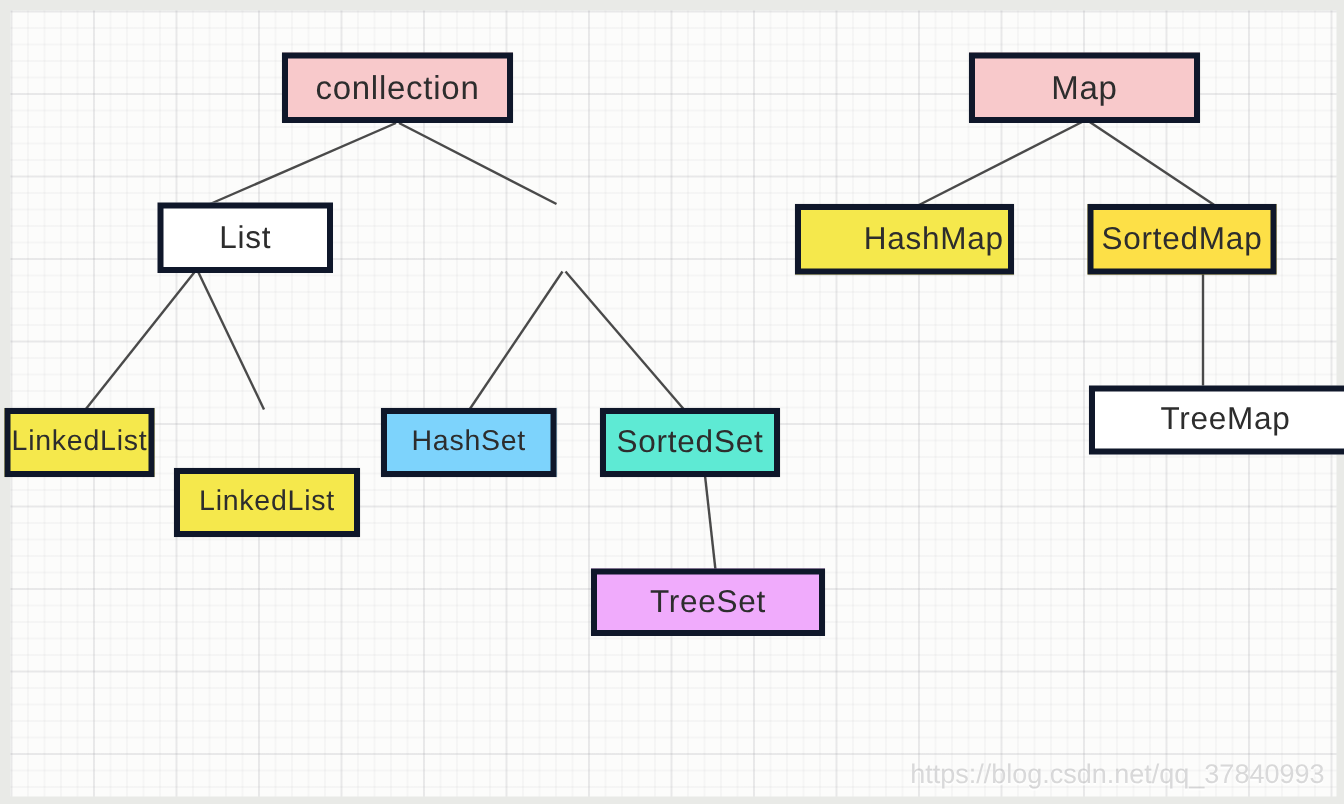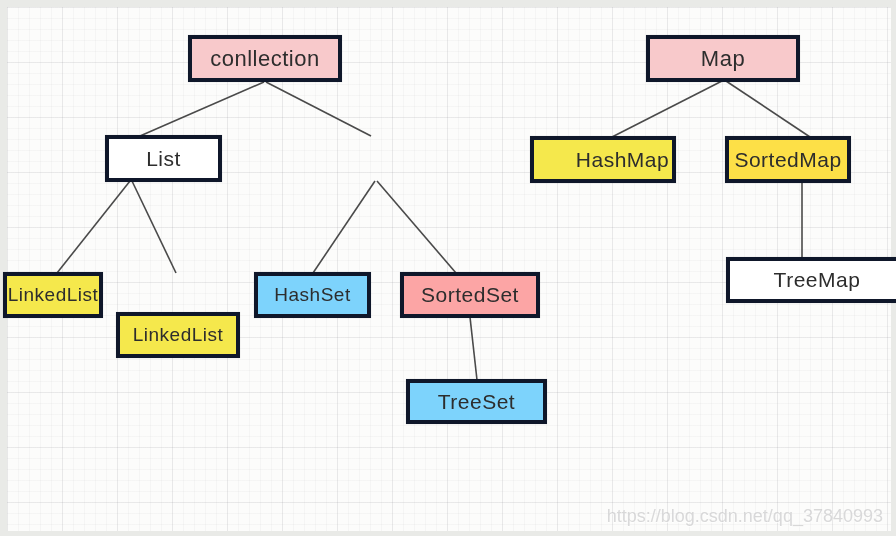--- a/index.html
+++ b/index.html
@@ -96,7 +96,7 @@
 
   <div class="node small" style="left: 254px; top: 272px; width: 117px; height: 46px; background: #7dd3fc;">HashSet</div>
 
-  <div class="node" style="left: 400px; top: 272px; width: 140px; height: 46px; background: #fca5a5;">SortedSet</div>
+  <div class="node" style="left: 400px; top: 272px; width: 120px; height: 46px; background: #5eead4;">SortedSet</div>
 
   <div class="node" style="left: 406px; top: 379px; width: 141px; height: 45px; background: #7dd3fc;">TreeSet</div>
 

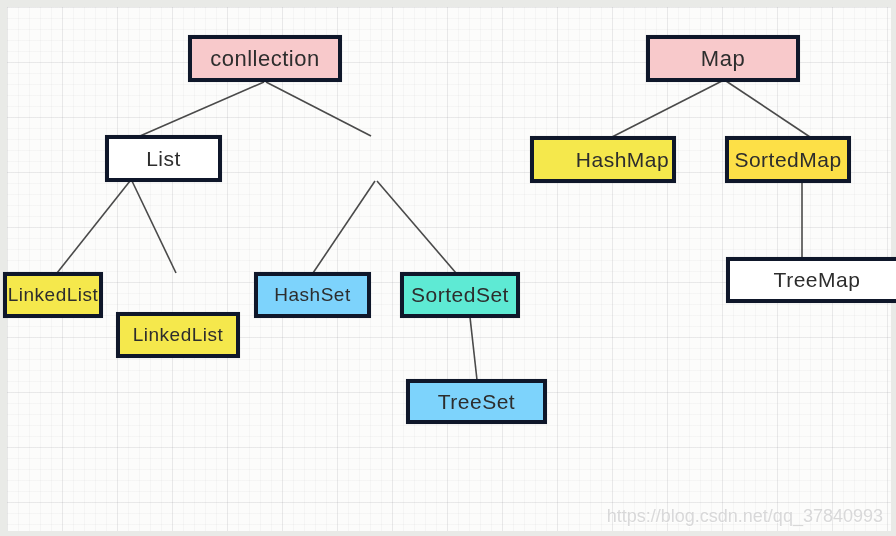--- a/index.html
+++ b/index.html
@@ -98,7 +98,7 @@
 
   <div class="node" style="left: 400px; top: 272px; width: 120px; height: 46px; background: #5eead4;">SortedSet</div>
 
-  <div class="node" style="left: 406px; top: 379px; width: 141px; height: 45px; background: #7dd3fc;">TreeSet</div>
+  <div class="node" style="left: 394px; top: 379px; width: 156px; height: 45px; background: #f0abfc;">TreeSet</div>
 
   <div class="node large" style="left: 646px; top: 35px; width: 154px; height: 47px; background: rgb(248, 201, 203);">Map</div>
 

